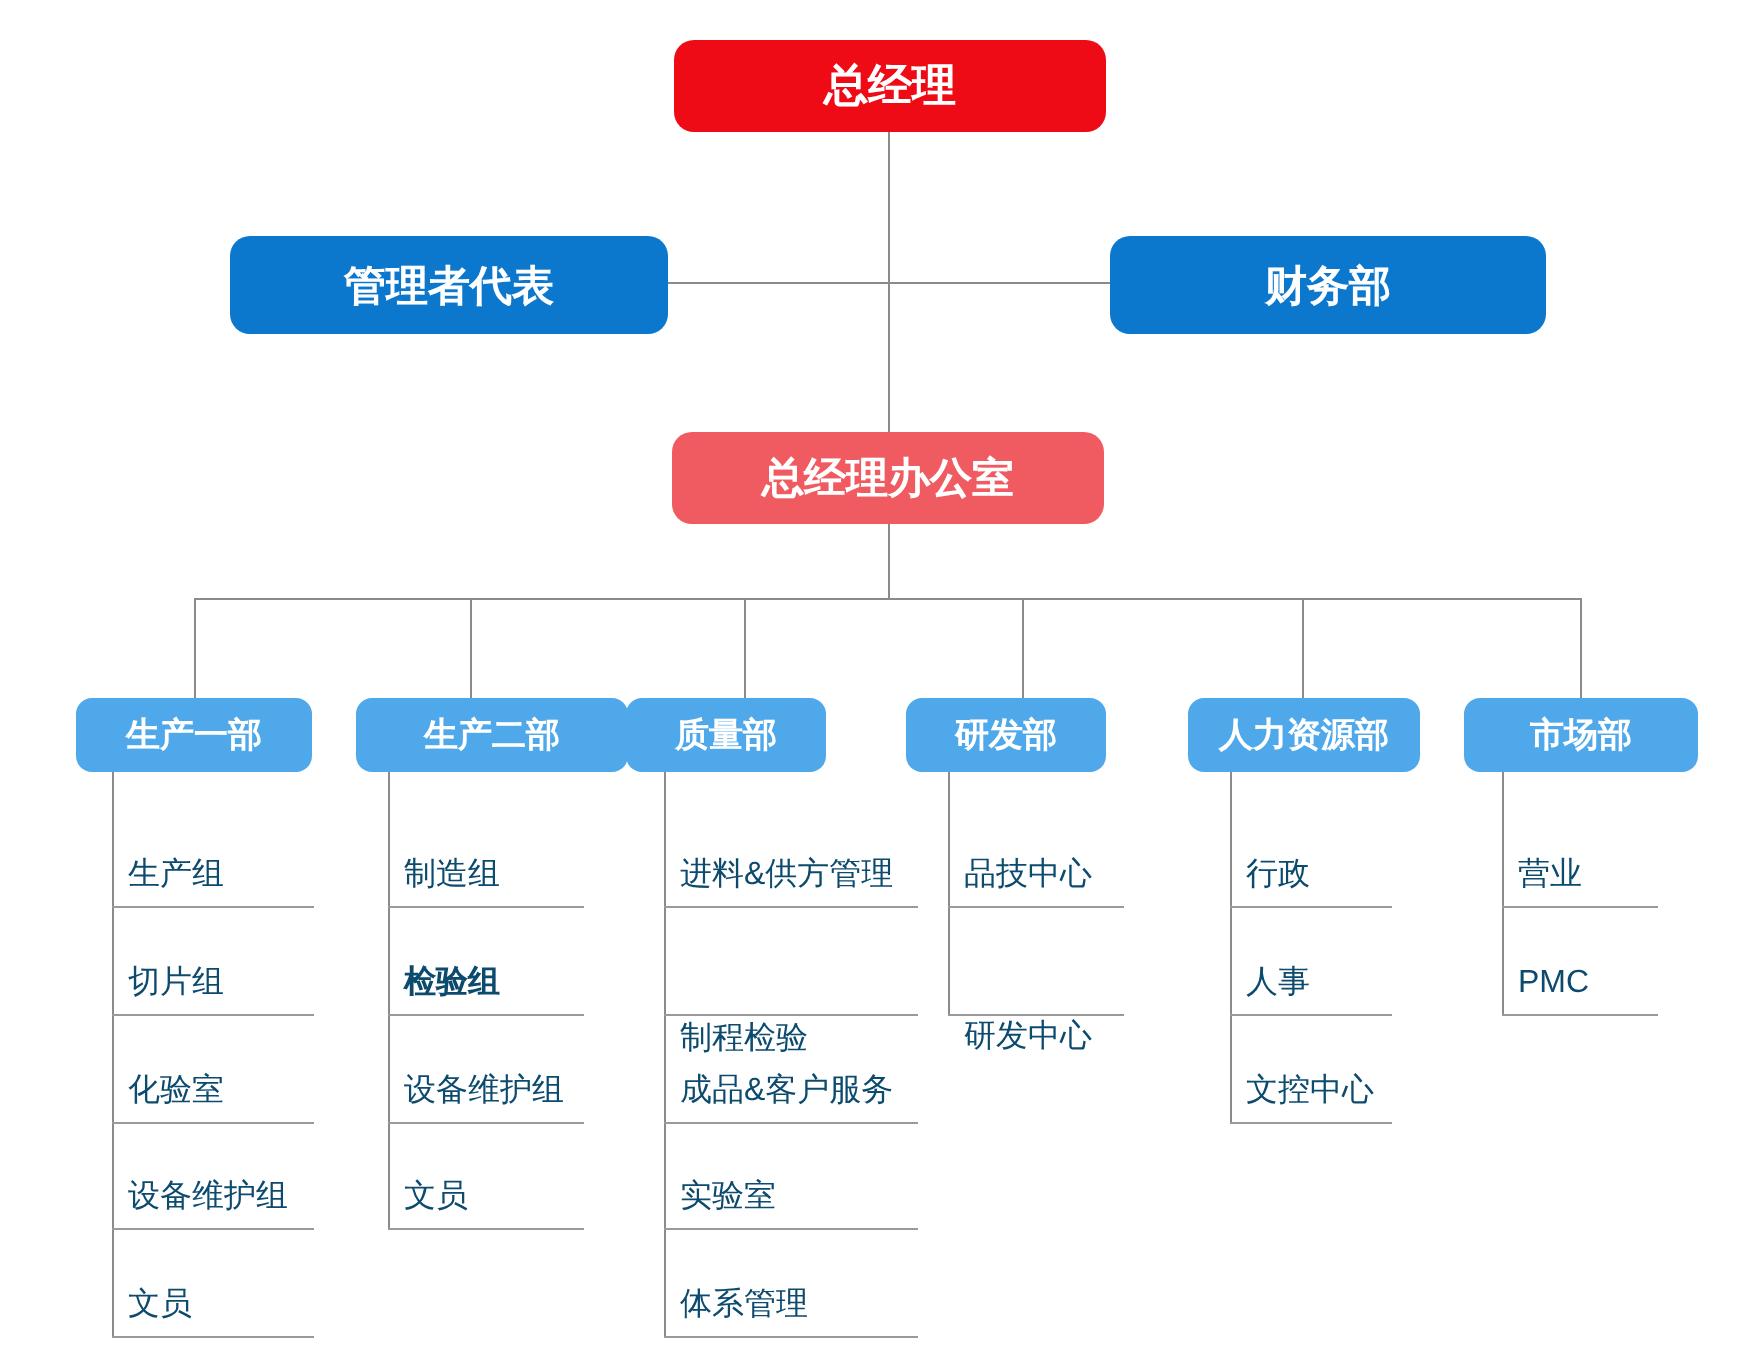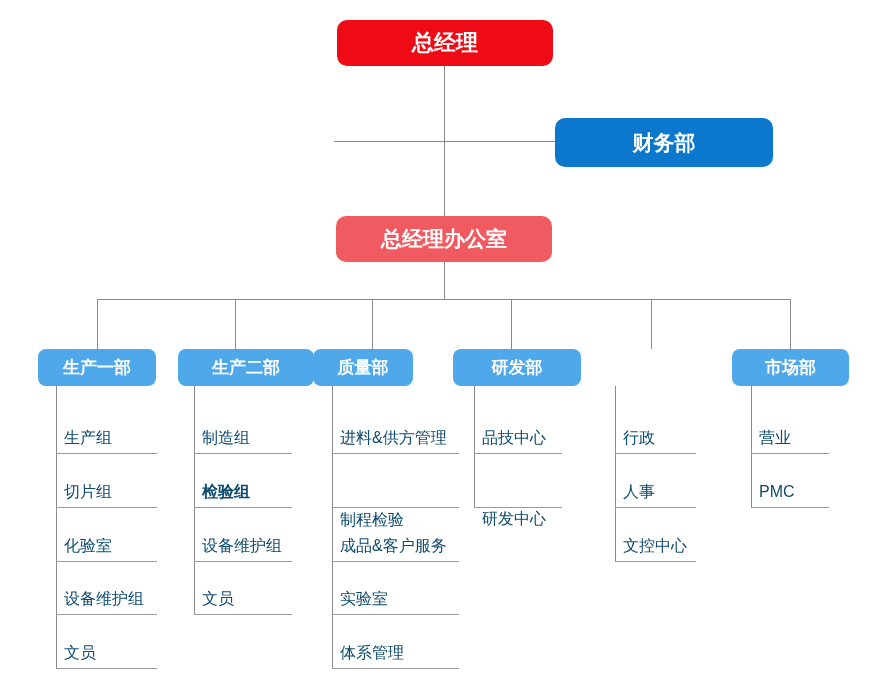--- a/index.html
+++ b/index.html
@@ -44,6 +44,7 @@
 
   <div class="node box-root" style="left:337px;top:20px;width:216px;height:46px;">总经理</div>
 
+  <div class="node box-l2" style="left:115px;top:118px;width:219px;height:49px;">管理者代表</div>
   <div class="node box-l2" style="left:555px;top:118px;width:218px;height:49px;">财务部</div>
 
   <div class="node box-office" style="left:336px;top:216px;width:216px;height:46px;">总经理办公室</div>

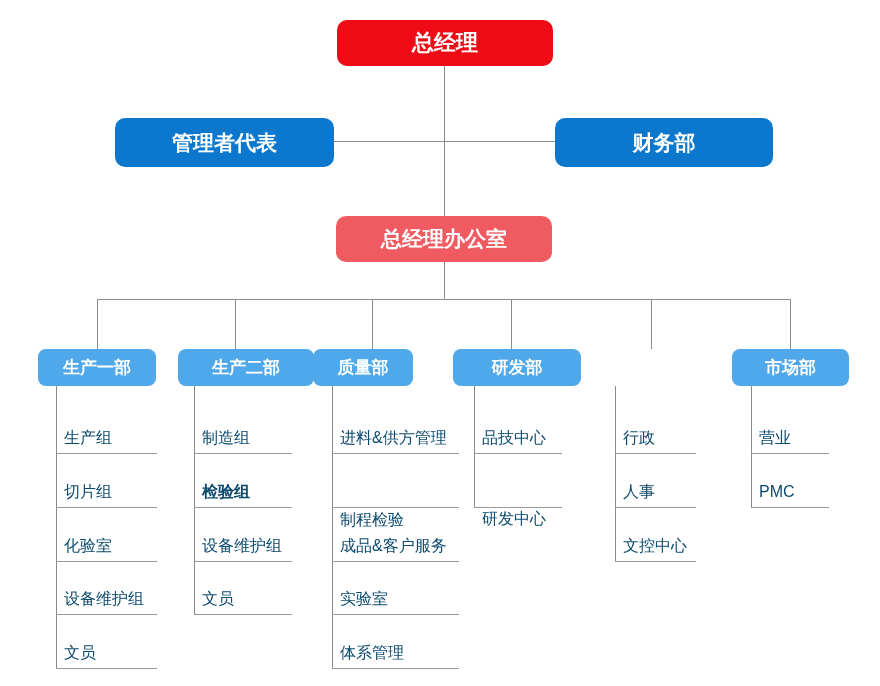--- a/index.html
+++ b/index.html
@@ -52,7 +52,7 @@
   <div class="node box-dept" style="left:38px;top:349px;width:118px;height:37px;">生产一部</div>
   <div class="node box-dept" style="left:178px;top:349px;width:136px;height:37px;">生产二部</div>
   <div class="node box-dept" style="left:313px;top:349px;width:100px;height:37px;">质量部</div>
-  <div class="node box-dept" style="left:453px;top:349px;width:128px;height:37px;">研发部</div>
+  <div class="node box-dept" style="left:453px;top:349px;width:100px;height:37px;">研发部</div>
   <div class="node box-dept" style="left:732px;top:349px;width:117px;height:37px;">市场部</div>
 
   <div class="item" style="left:64px;top:427px;">生产组</div>

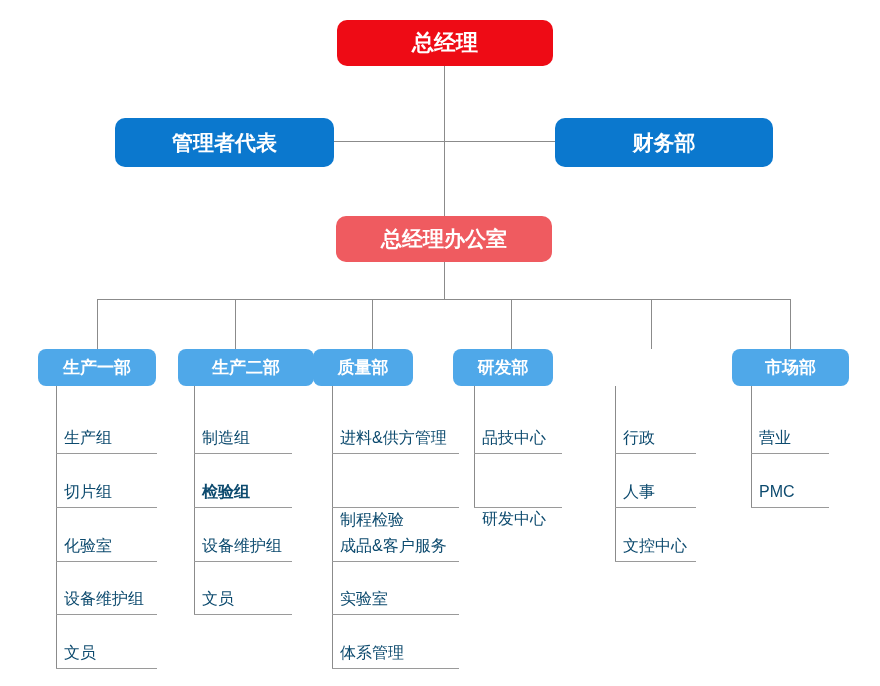--- a/index.html
+++ b/index.html
@@ -53,6 +53,7 @@
   <div class="node box-dept" style="left:178px;top:349px;width:136px;height:37px;">生产二部</div>
   <div class="node box-dept" style="left:313px;top:349px;width:100px;height:37px;">质量部</div>
   <div class="node box-dept" style="left:453px;top:349px;width:100px;height:37px;">研发部</div>
+  <div class="node box-dept" style="left:594px;top:349px;width:116px;height:37px;">人力资源部</div>
   <div class="node box-dept" style="left:732px;top:349px;width:117px;height:37px;">市场部</div>
 
   <div class="item" style="left:64px;top:427px;">生产组</div>

